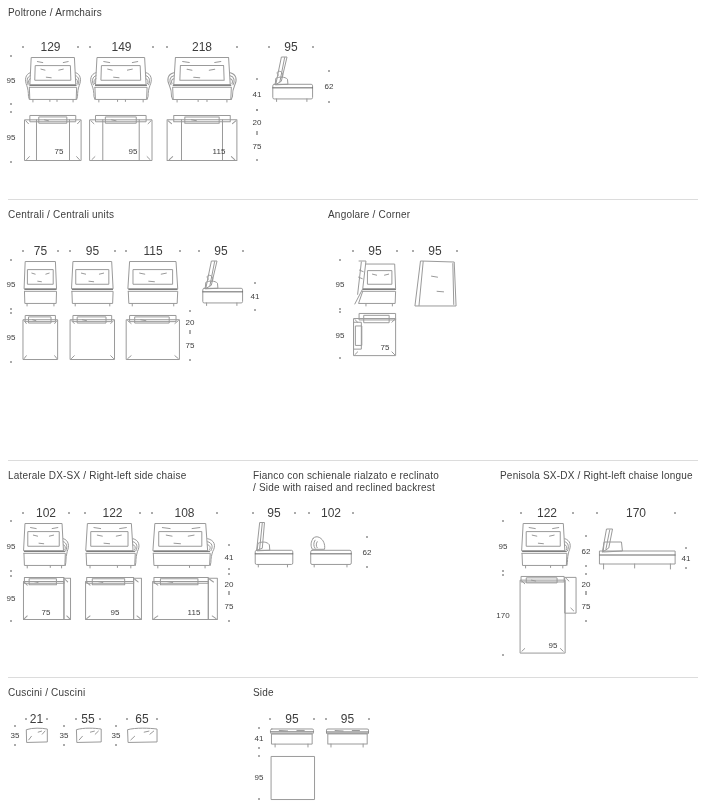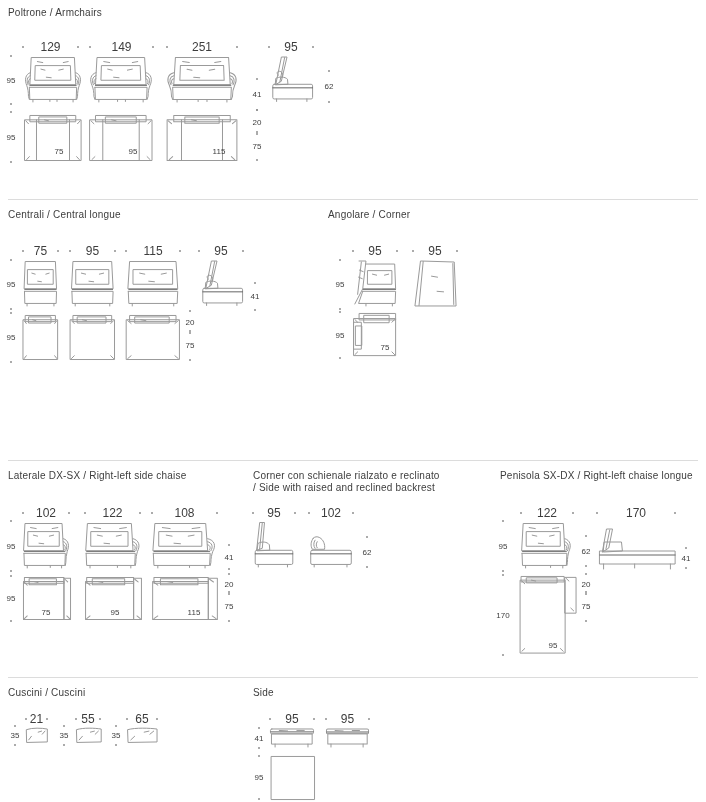--- a/index.html
+++ b/index.html
@@ -172,7 +172,7 @@
 
   <div class="hdim" style="left:23px;top:42px;width:55px">129</div>
   <div class="hdim" style="left:90px;top:42px;width:63px">149</div>
-  <div class="hdim" style="left:167px;top:42px;width:70px">251</div>
+  <div class="hdim" style="left:167px;top:42px;width:70px">218</div>
   <div class="hdim" style="left:269px;top:42px;width:44px">95</div>
 
   <svg class="fig" style="left:24px;top:56px;width:58px;height:48px" viewBox="0 0 130 95" preserveAspectRatio="none">

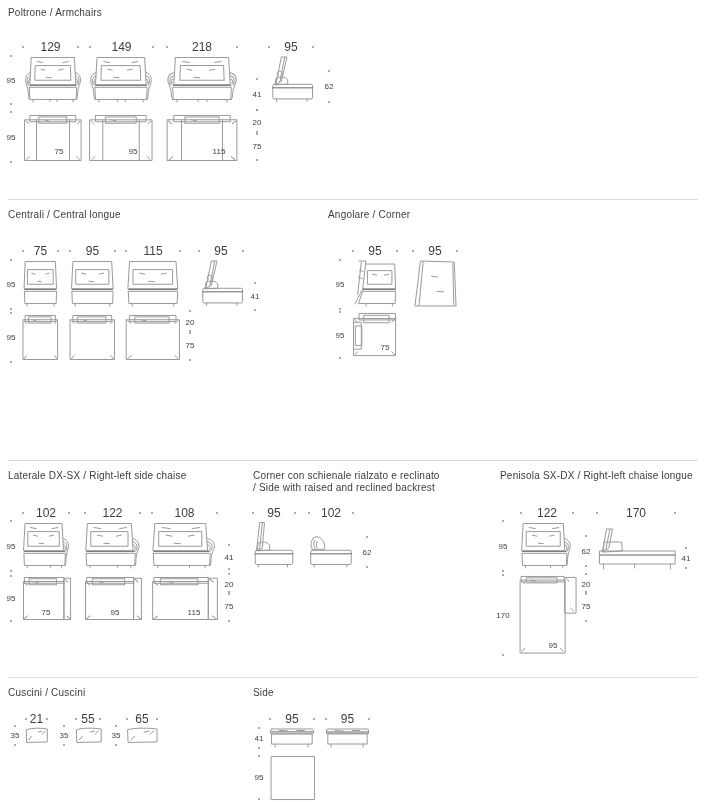--- a/index.html
+++ b/index.html
@@ -212,7 +212,7 @@
 
   <div class="divider" style="top:199px"></div>
 
-  <div class="title" style="left:8px;top:209px">Centrali / Central longue</div>
+  <div class="title" style="left:8px;top:209px">Centrali / Centrali units</div>
   <div class="title" style="left:328px;top:209px">Angolare / Corner</div>
 
   <div class="hdim" style="left:23px;top:246px;width:35px">75</div>

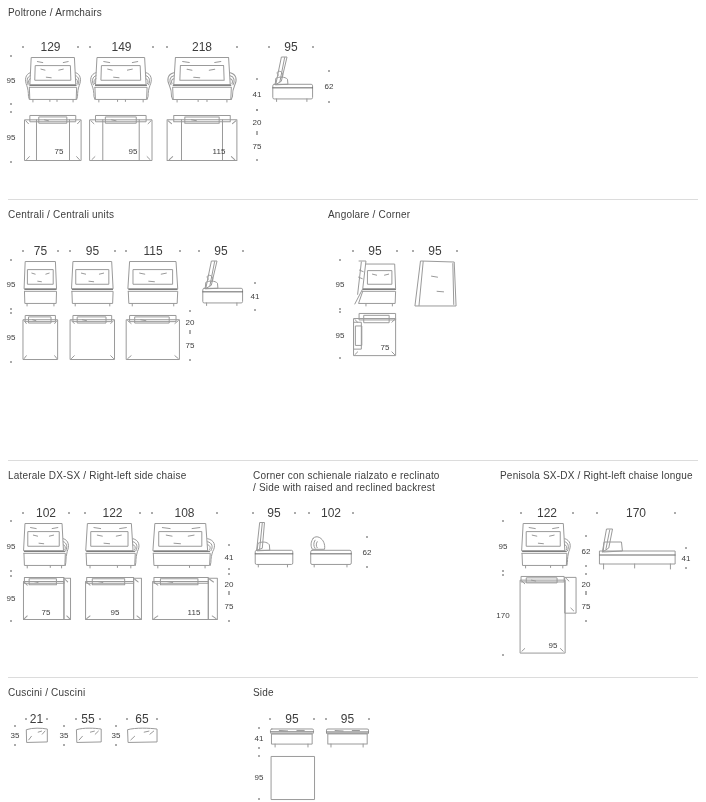--- a/index.html
+++ b/index.html
@@ -267,7 +267,7 @@
   <div class="divider" style="top:460px"></div>
 
   <div class="title" style="left:8px;top:470px">Laterale DX-SX / Right-left side chaise</div>
-  <div class="title" style="left:253px;top:470px">Corner con schienale rialzato e reclinato</div>
+  <div class="title" style="left:253px;top:470px">Fianco con schienale rialzato e reclinato</div>
   <div class="title" style="left:253px;top:482px">/ Side with raised and reclined backrest</div>
   <div class="title" style="left:500px;top:470px">Penisola SX-DX / Right-left chaise longue</div>
 

